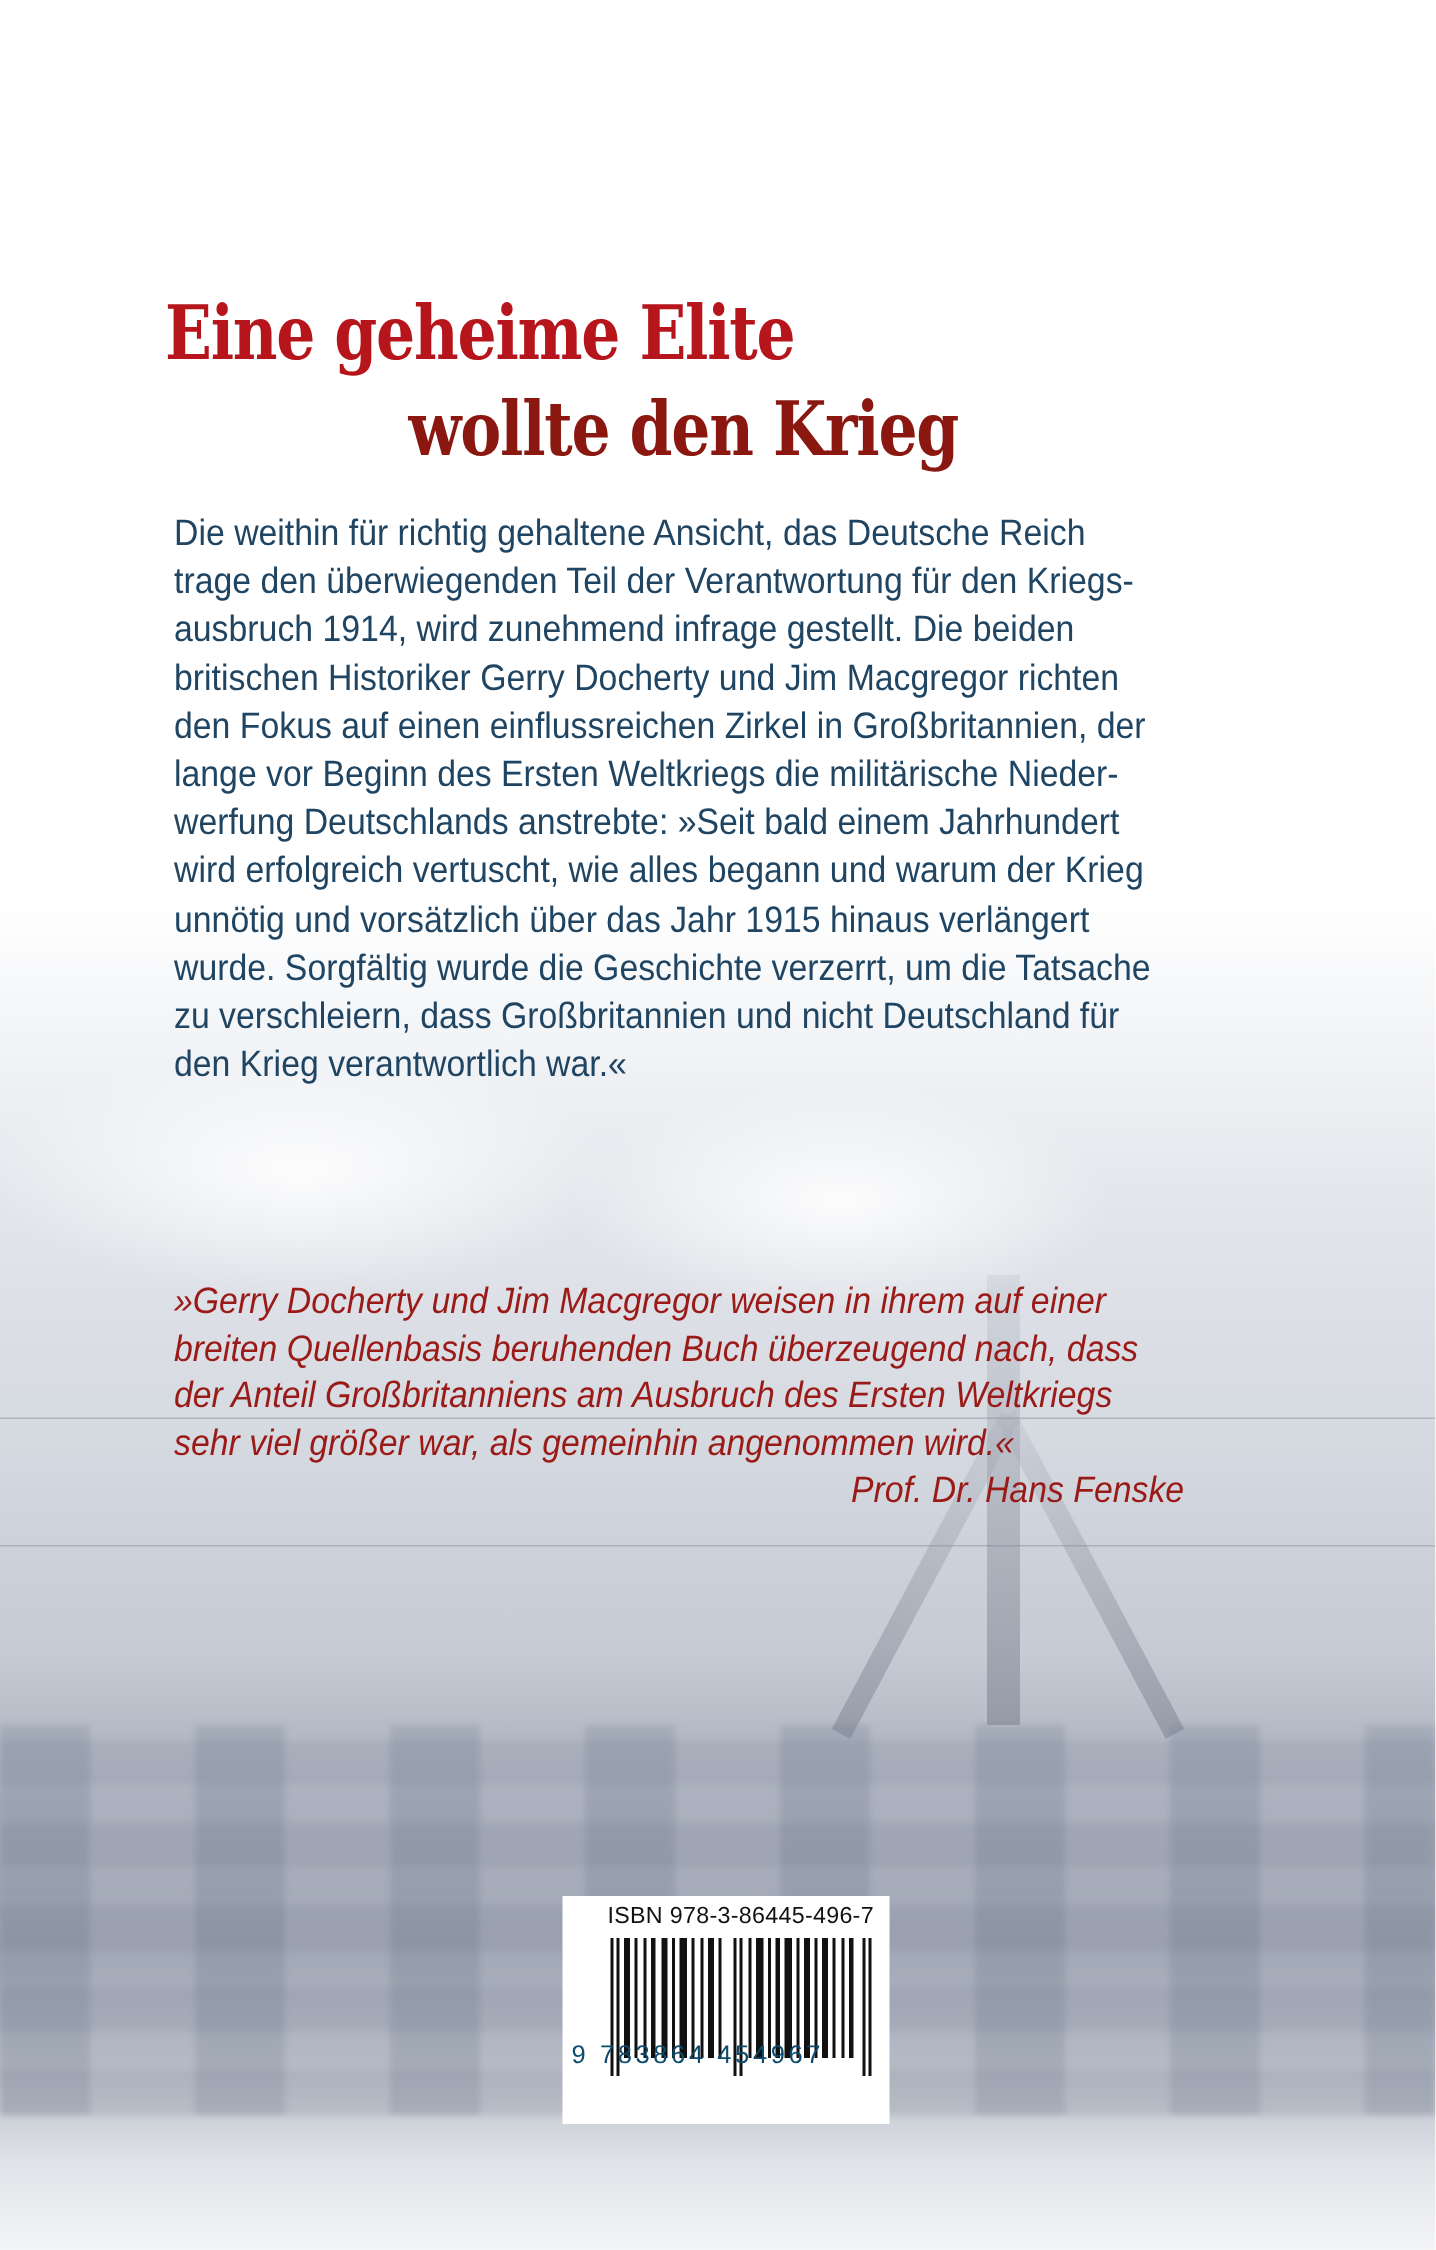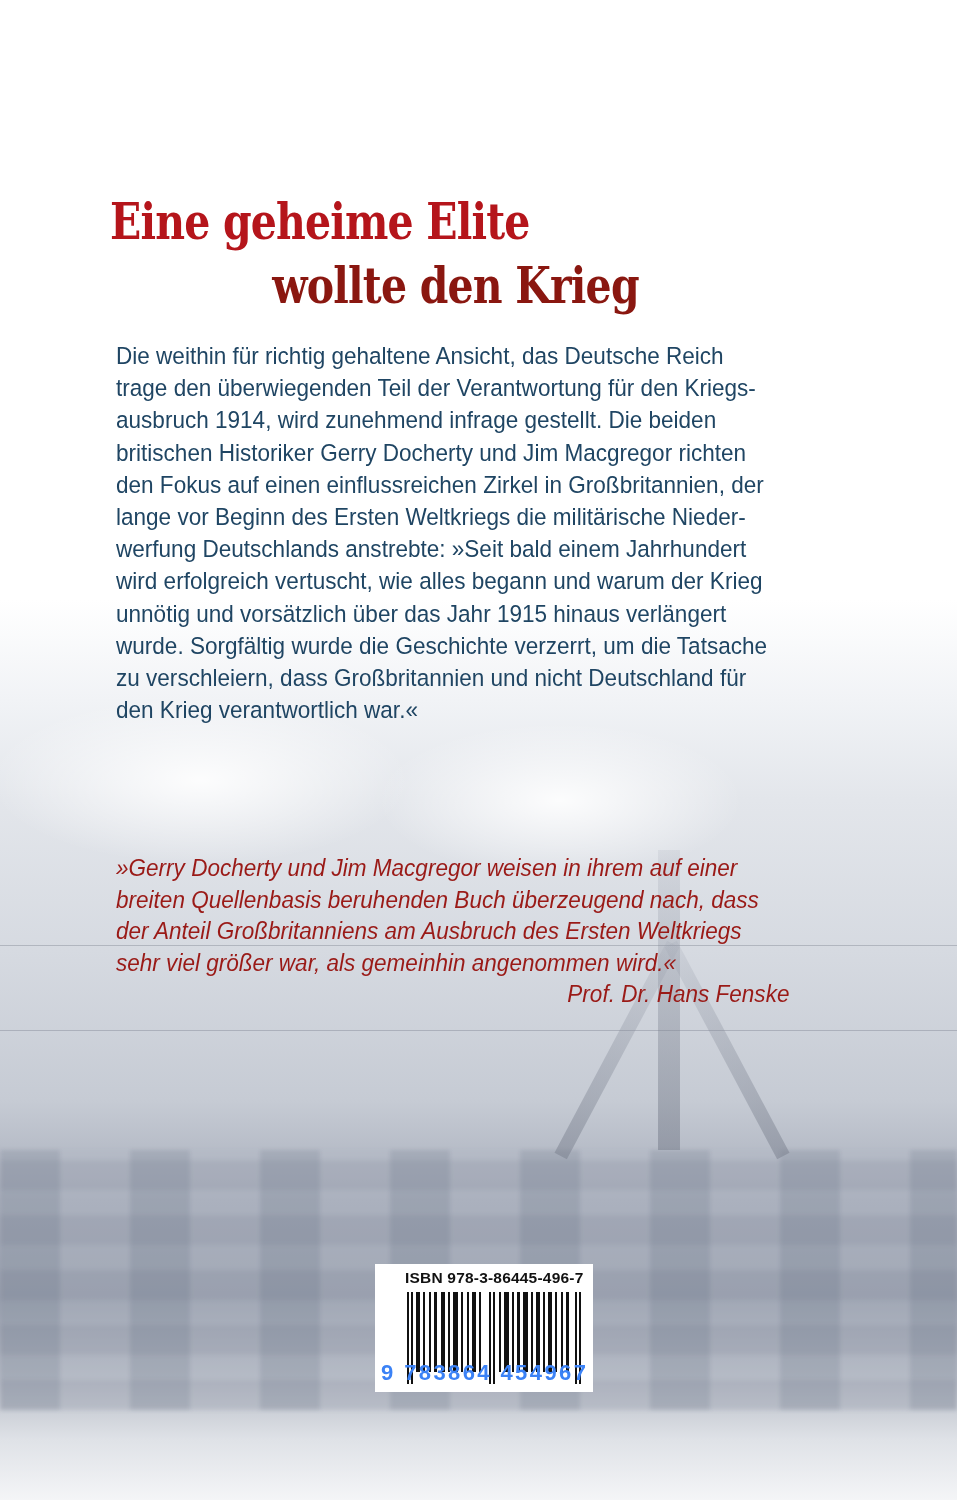--- a/index.html
+++ b/index.html
@@ -63,9 +63,8 @@
   .quote span { display: block; white-space: nowrap; }
   .quote .author { text-align: right; padding-right: 8px; }
   .barcode {
-    position: absolute; left: 375px; top: 1264px; width: 218px; height: 128px;
+    position: absolute; left: 375px; top: 1264px; width: 218px; height: 152px;
     background: #ffffff;
-    font-weight: bold;
   }
   .isbn-text {
     position: absolute; left: 30px; top: 5px; font-size: 15.5px; color: #111;

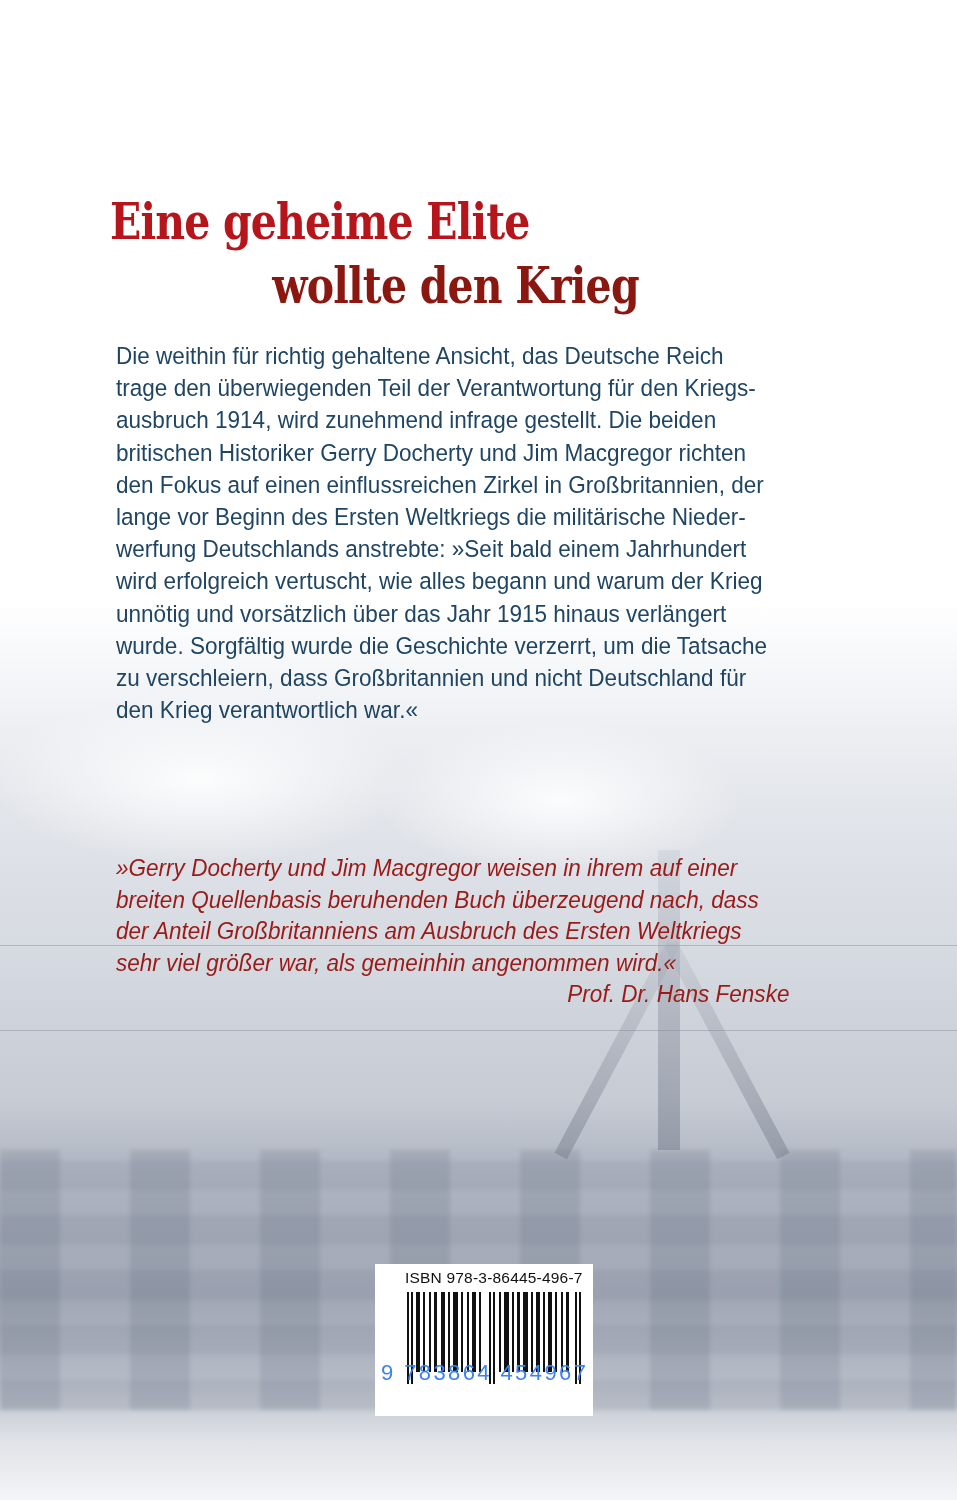--- a/index.html
+++ b/index.html
@@ -74,7 +74,7 @@
     position: absolute; left: 30px; top: 28px; width: 185px; height: 92px;
   }
   .digits {
-    position: absolute; left: 6px; top: 96px; font-size: 22px; color: #3b82f6; white-space: nowrap;
+    position: absolute; left: 6px; top: 96px; font-size: 17px; color: #0c4a6e; white-space: nowrap;
     letter-spacing: 2.4px;
   }
 </style>

